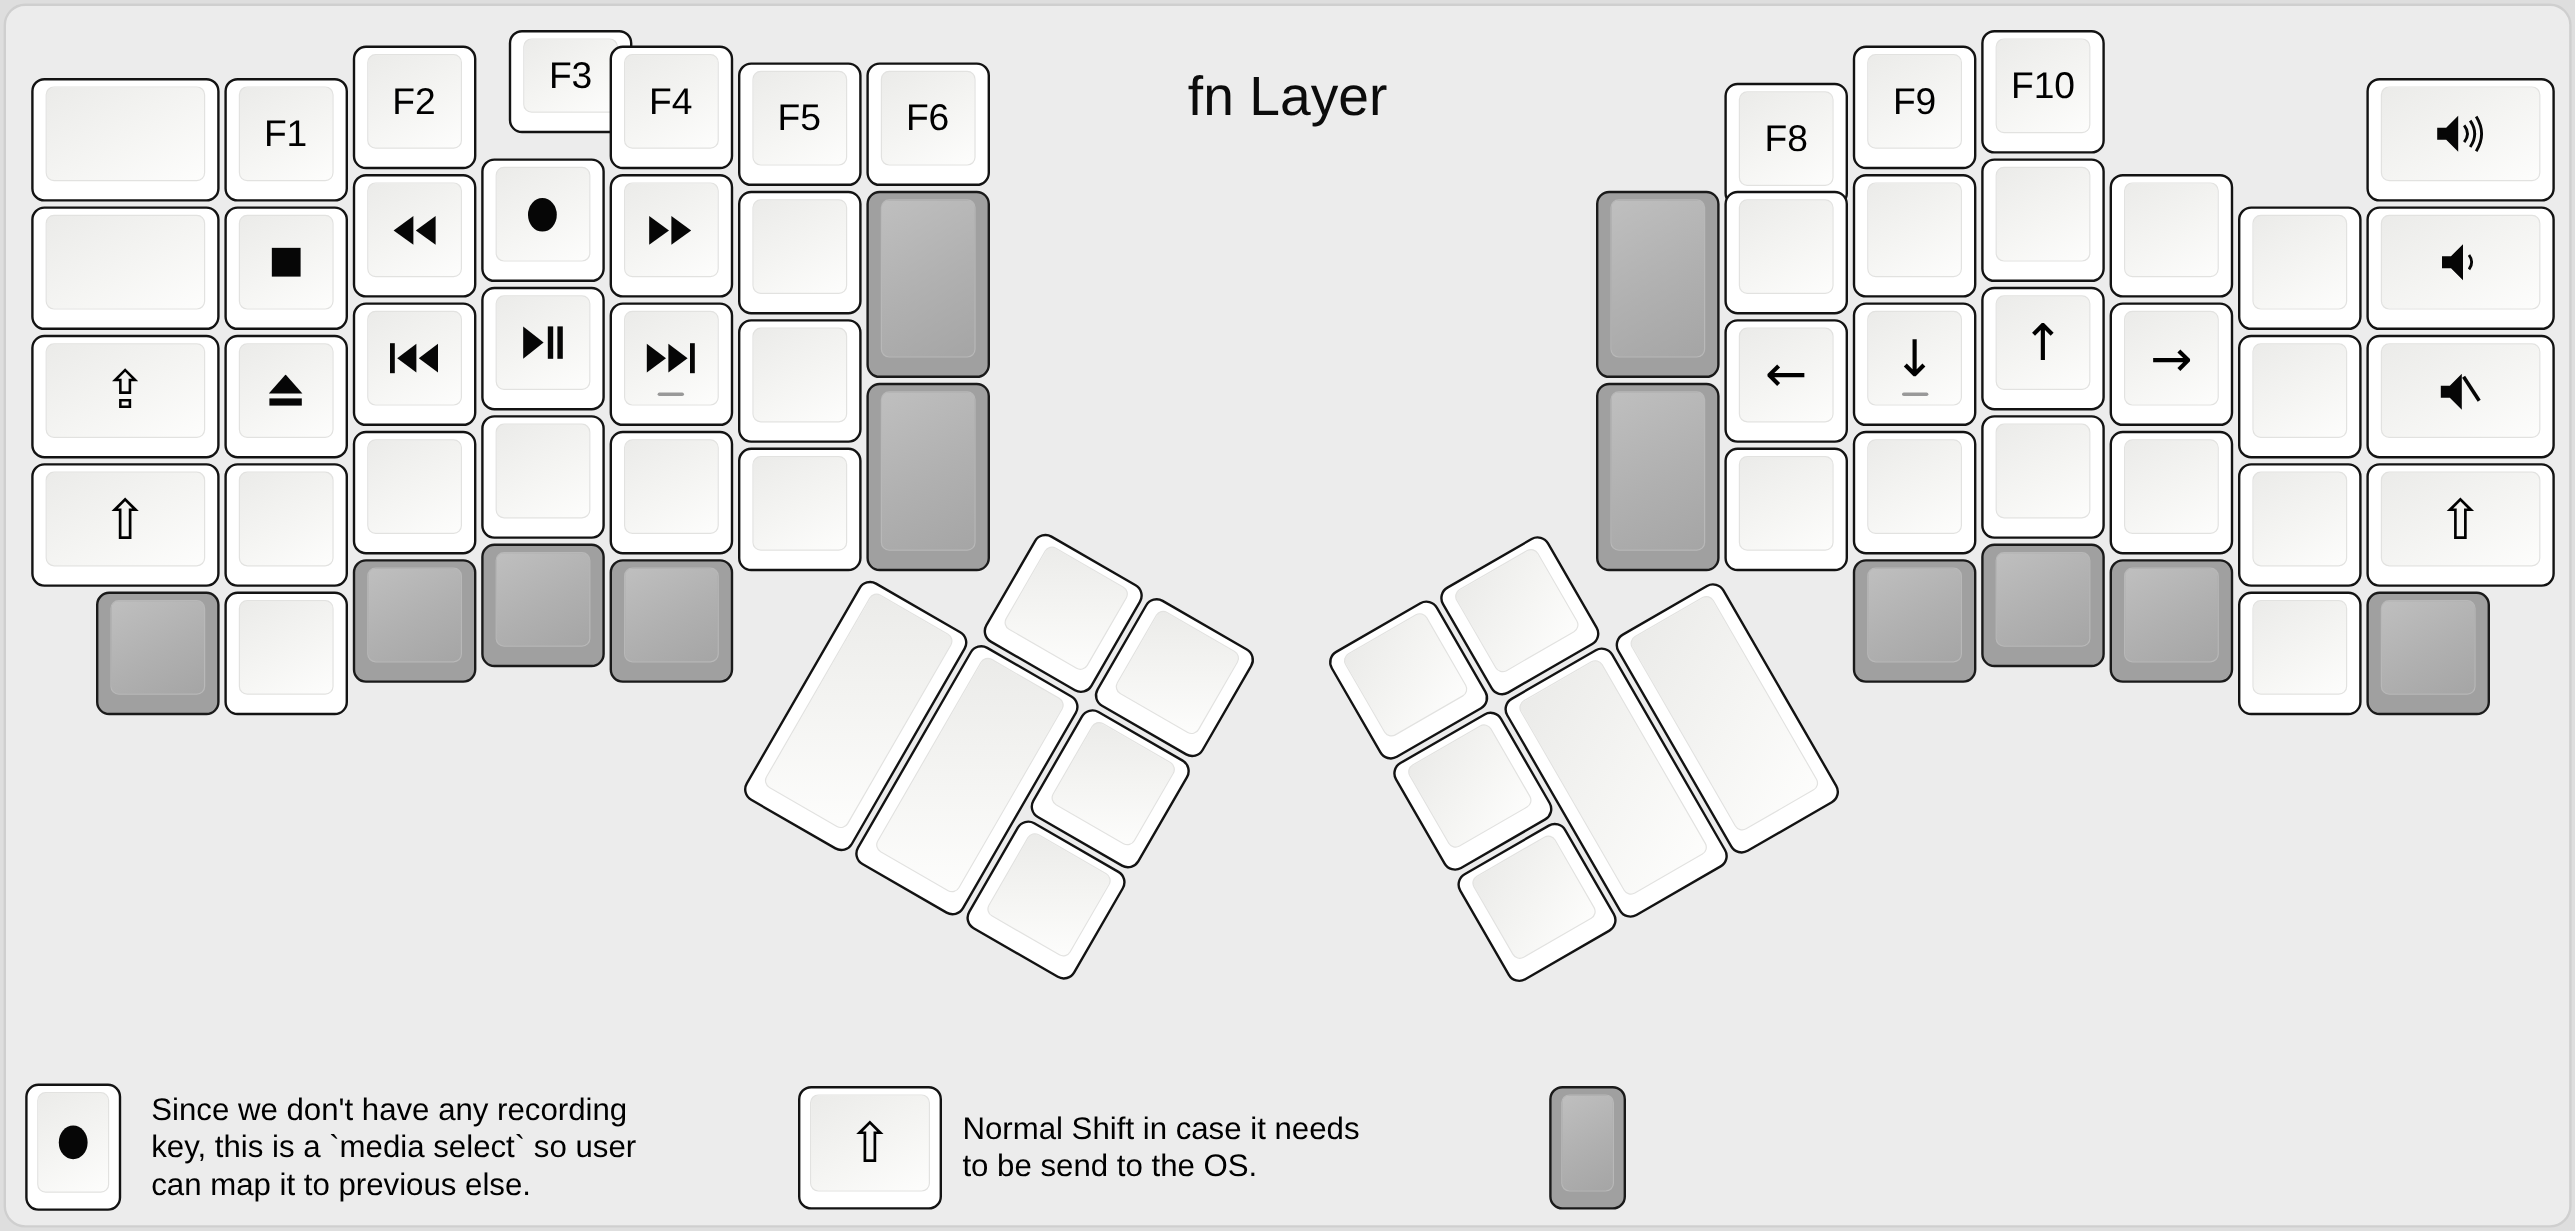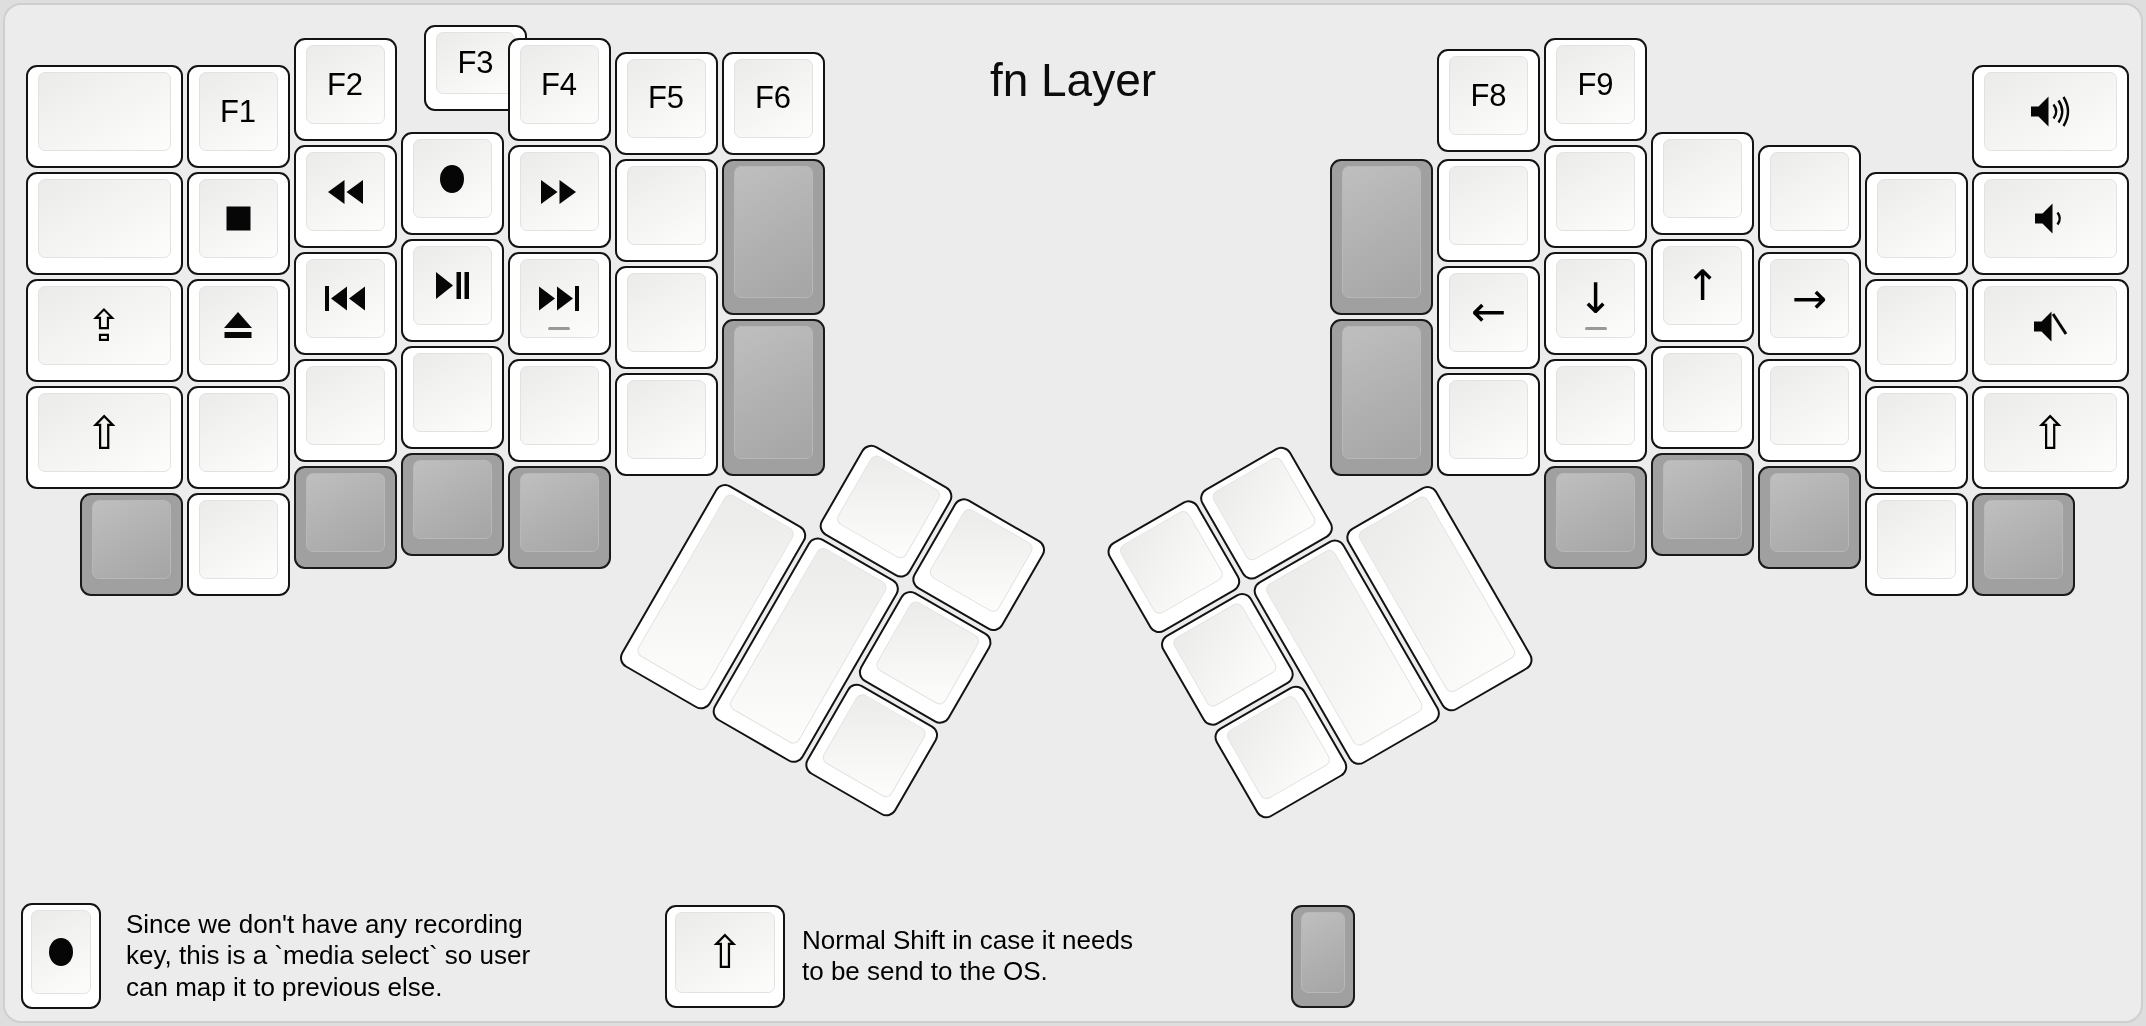--- a/index.html
+++ b/index.html
@@ -324,6 +324,11 @@
       <div class="key white" style="width: 103px; height: 103px; left: 1539px; top: 354.375px;">
         <div class="keytop"></div>
       </div>
+      <div class="key white" style="width: 103px; height: 103px; left: 1646px; top: 20px;">
+        <div class="keytop">
+          <span class="klabel">F10</span>
+        </div>
+      </div>
       <div class="key white" style="width: 103px; height: 103px; left: 1646px; top: 127px;">
         <div class="keytop"></div>
       </div>

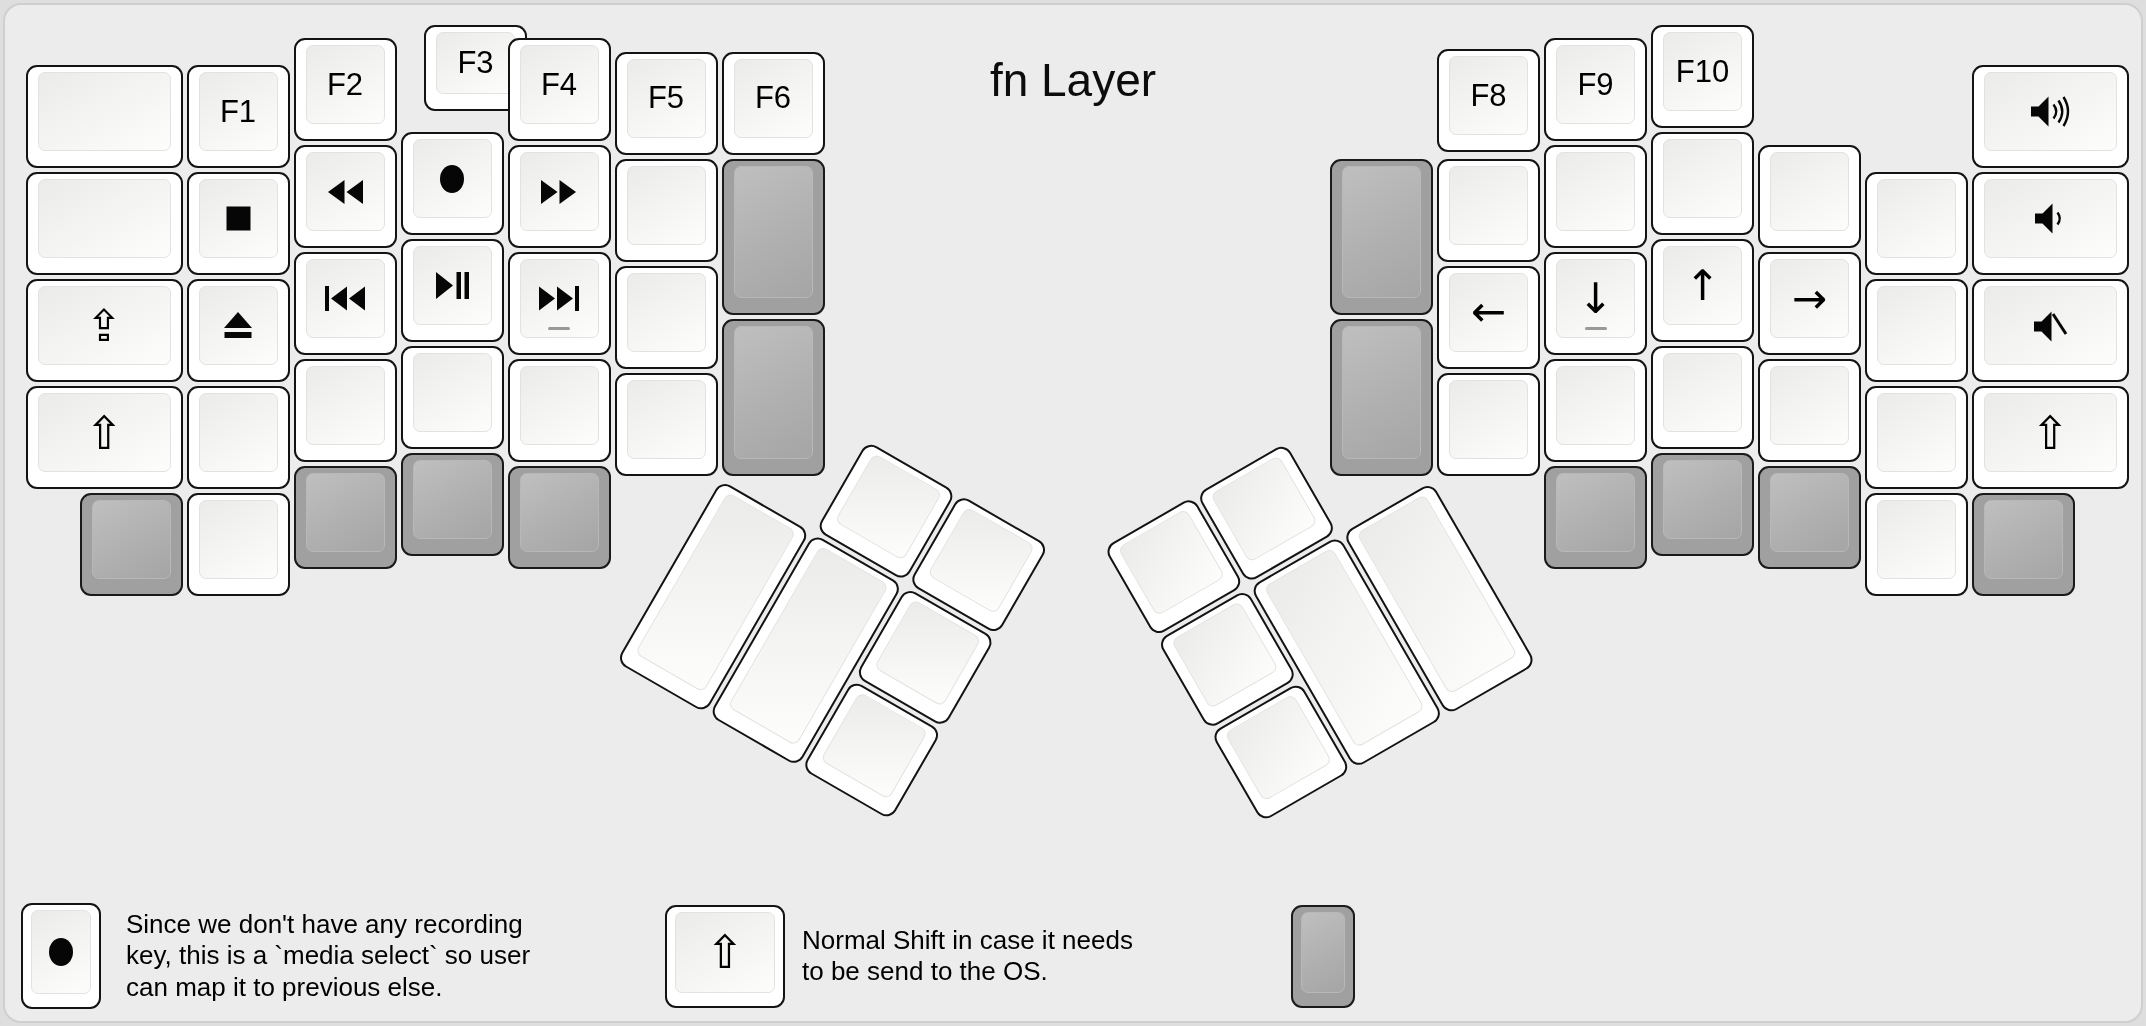--- a/index.html
+++ b/index.html
@@ -291,7 +291,7 @@
       <div class="key gray" style="width: 103px; height: 156.5px; left: 1325px; top: 314.25px;">
         <div class="keytop"></div>
       </div>
-      <div class="key white" style="width: 103px; height: 103px; left: 1432px; top: 44px;">
+      <div class="key white" style="width: 103px; height: 103px; left: 1432px; top: 64px;">
         <div class="keytop">
           <span class="klabel">F8</span>
         </div>

